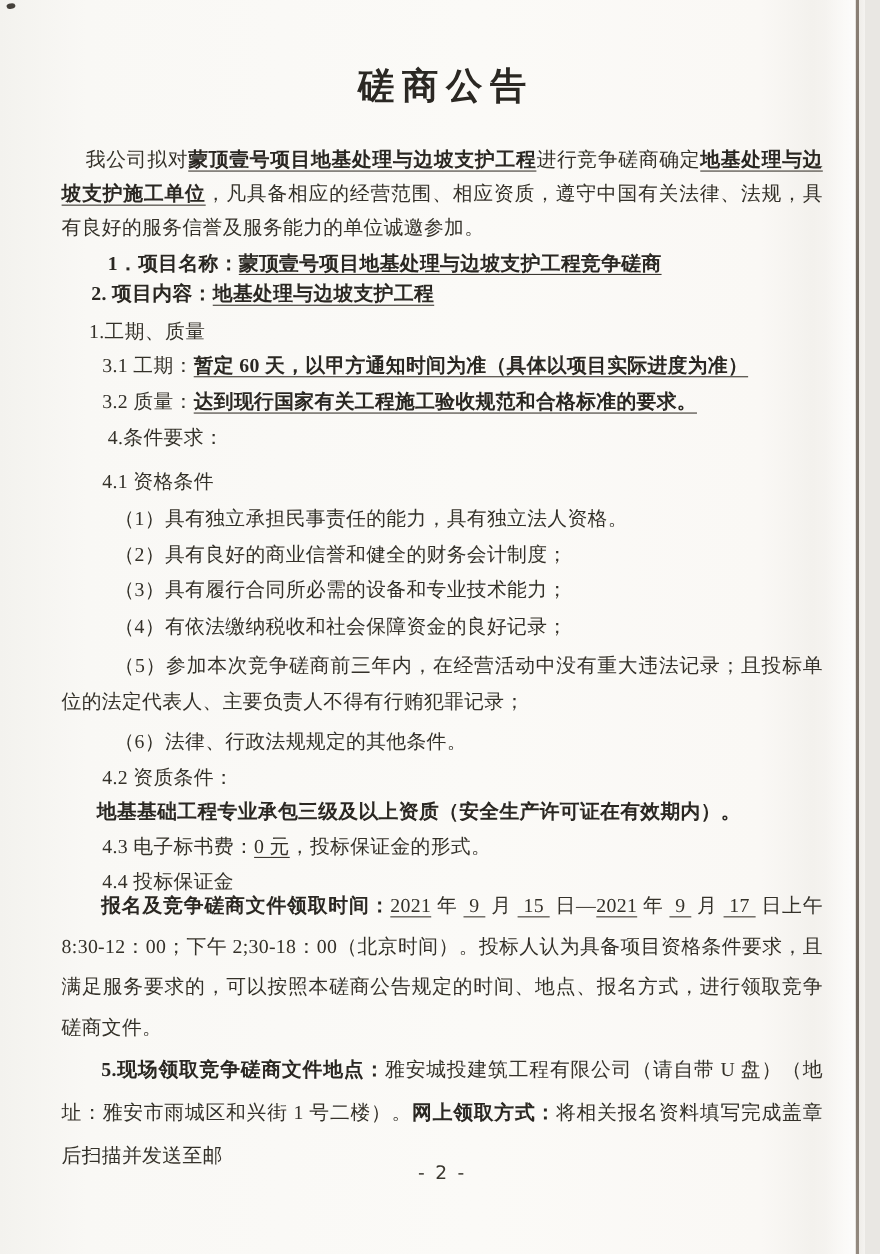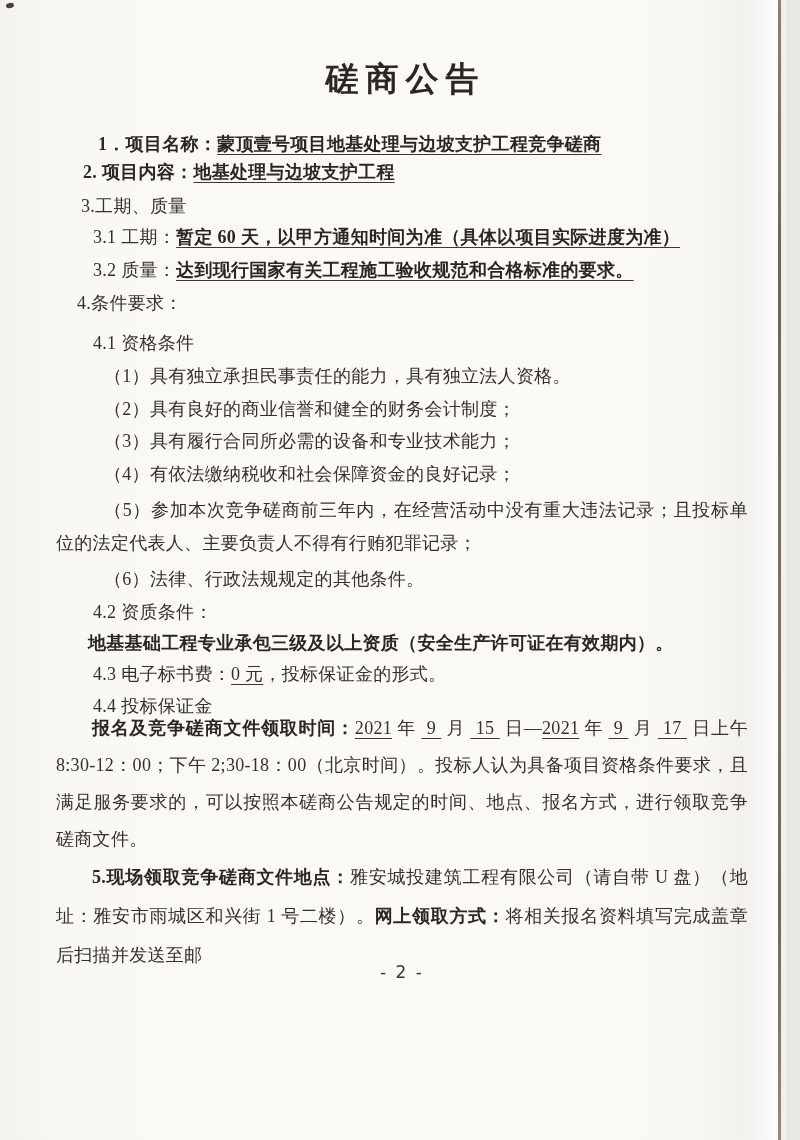--- a/index.html
+++ b/index.html
@@ -97,6 +97,7 @@
 
     <div class="title">磋商公告</div>
 
+    <p class="blk p-intro"><span class="run">我公司拟对</span><span class="run b u">蒙顶壹号项目地基处理与边坡支护工程</span><span class="run">进行竞争磋商确定</span><span class="run b u">地基处理与边坡支护施工单位</span><span class="run">，凡具备相应的经营范围、相应资质，遵守中国有关法律、法规，具有良好的服务信誉及服务能力的单位诚邀参加。</span></p>
 
     <p class="blk it-num"><span class="run b">1．项目名称：</span><span class="run b u">蒙顶壹号项目地基处理与边坡支护工程竞争磋商</span></p>
     <p class="blk it-num2"><span class="run b">2. 项目内容：</span><span class="run b u">地基处理与边坡支护工程</span></p>

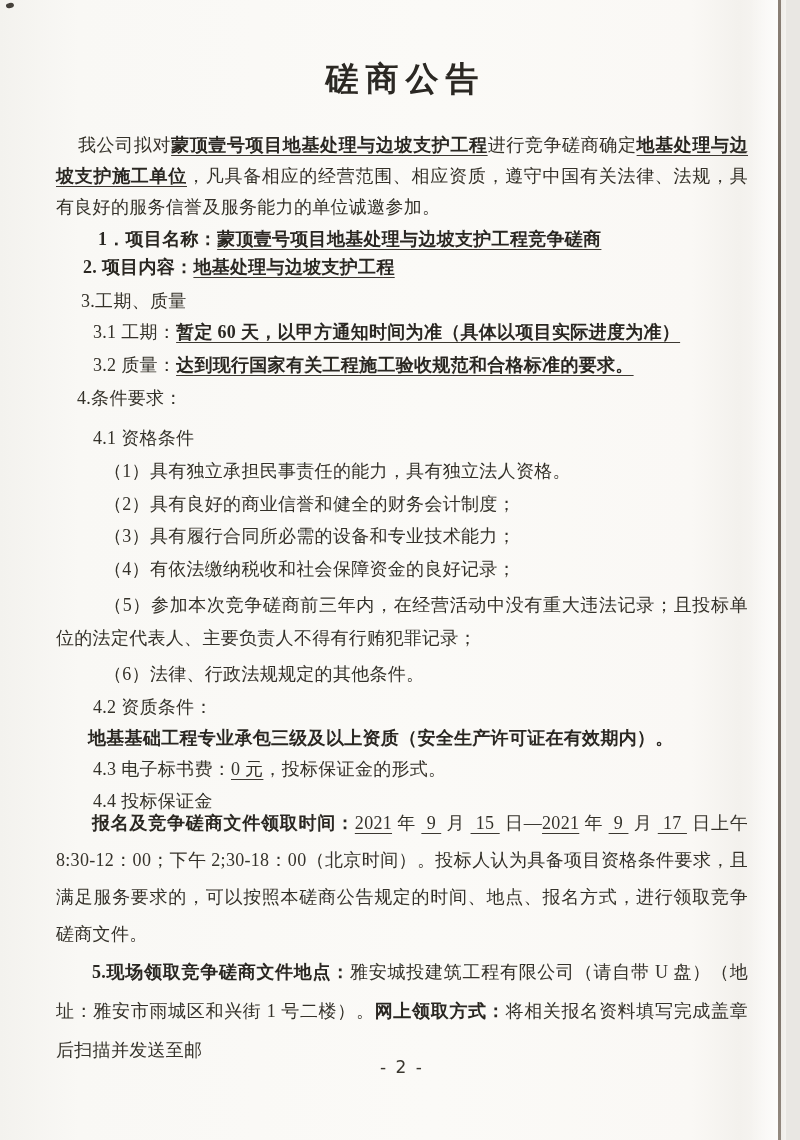--- a/index.html
+++ b/index.html
@@ -102,7 +102,7 @@
     <p class="blk it-num"><span class="run b">1．项目名称：</span><span class="run b u">蒙顶壹号项目地基处理与边坡支护工程竞争磋商</span></p>
     <p class="blk it-num2"><span class="run b">2. 项目内容：</span><span class="run b u">地基处理与边坡支护工程</span></p>
 
-    <p class="blk it-top1"><span class="run">3.工期、质量</span></p>
+    <p class="blk it-top1"><span class="run">1.工期、质量</span></p>
     <p class="blk it-sub31"><span class="run">3.1 工期：</span><span class="run b u">暂定 60 天，以甲方通知时间为准（具体以项目实际进度为准）</span></p>
     <p class="blk it-sub32"><span class="run">3.2 质量：</span><span class="run b u">达到现行国家有关工程施工验收规范和合格标准的要求。</span></p>
 

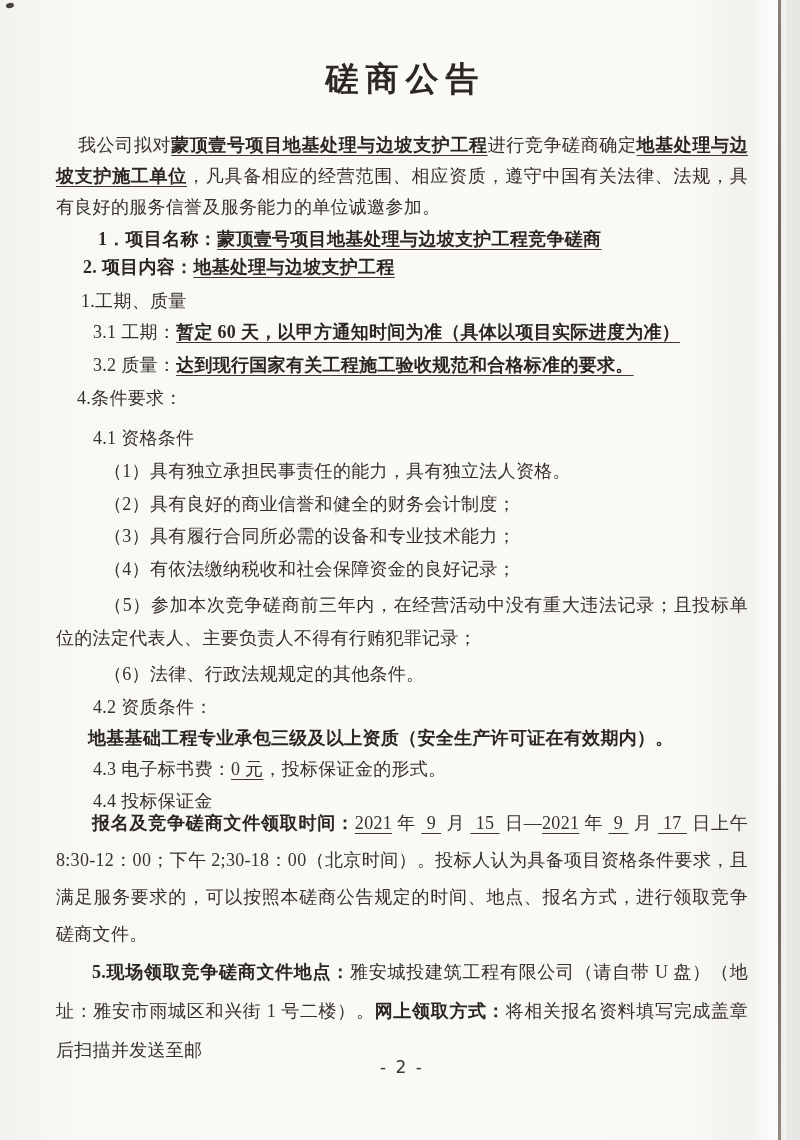--- a/index.html
+++ b/index.html
@@ -62,7 +62,7 @@
   .it-top1{margin-left:25px;margin-top:6px;}
   .it-sub31{margin-left:37px;margin-top:3px;}
   .it-sub32{margin-left:37px;margin-top:5px;}
-  .it-top2{margin-left:21px;margin-top:5px;}
+  .it-top2{margin-left:42px;margin-top:5px;}
   .it-sub41{margin-left:37px;margin-top:12px;}
   .cond{text-indent:48px;}
   .c1{margin-top:5px;} .c2{margin-top:5px;} .c3{margin-top:4px;} .c4{margin-top:5px;}

